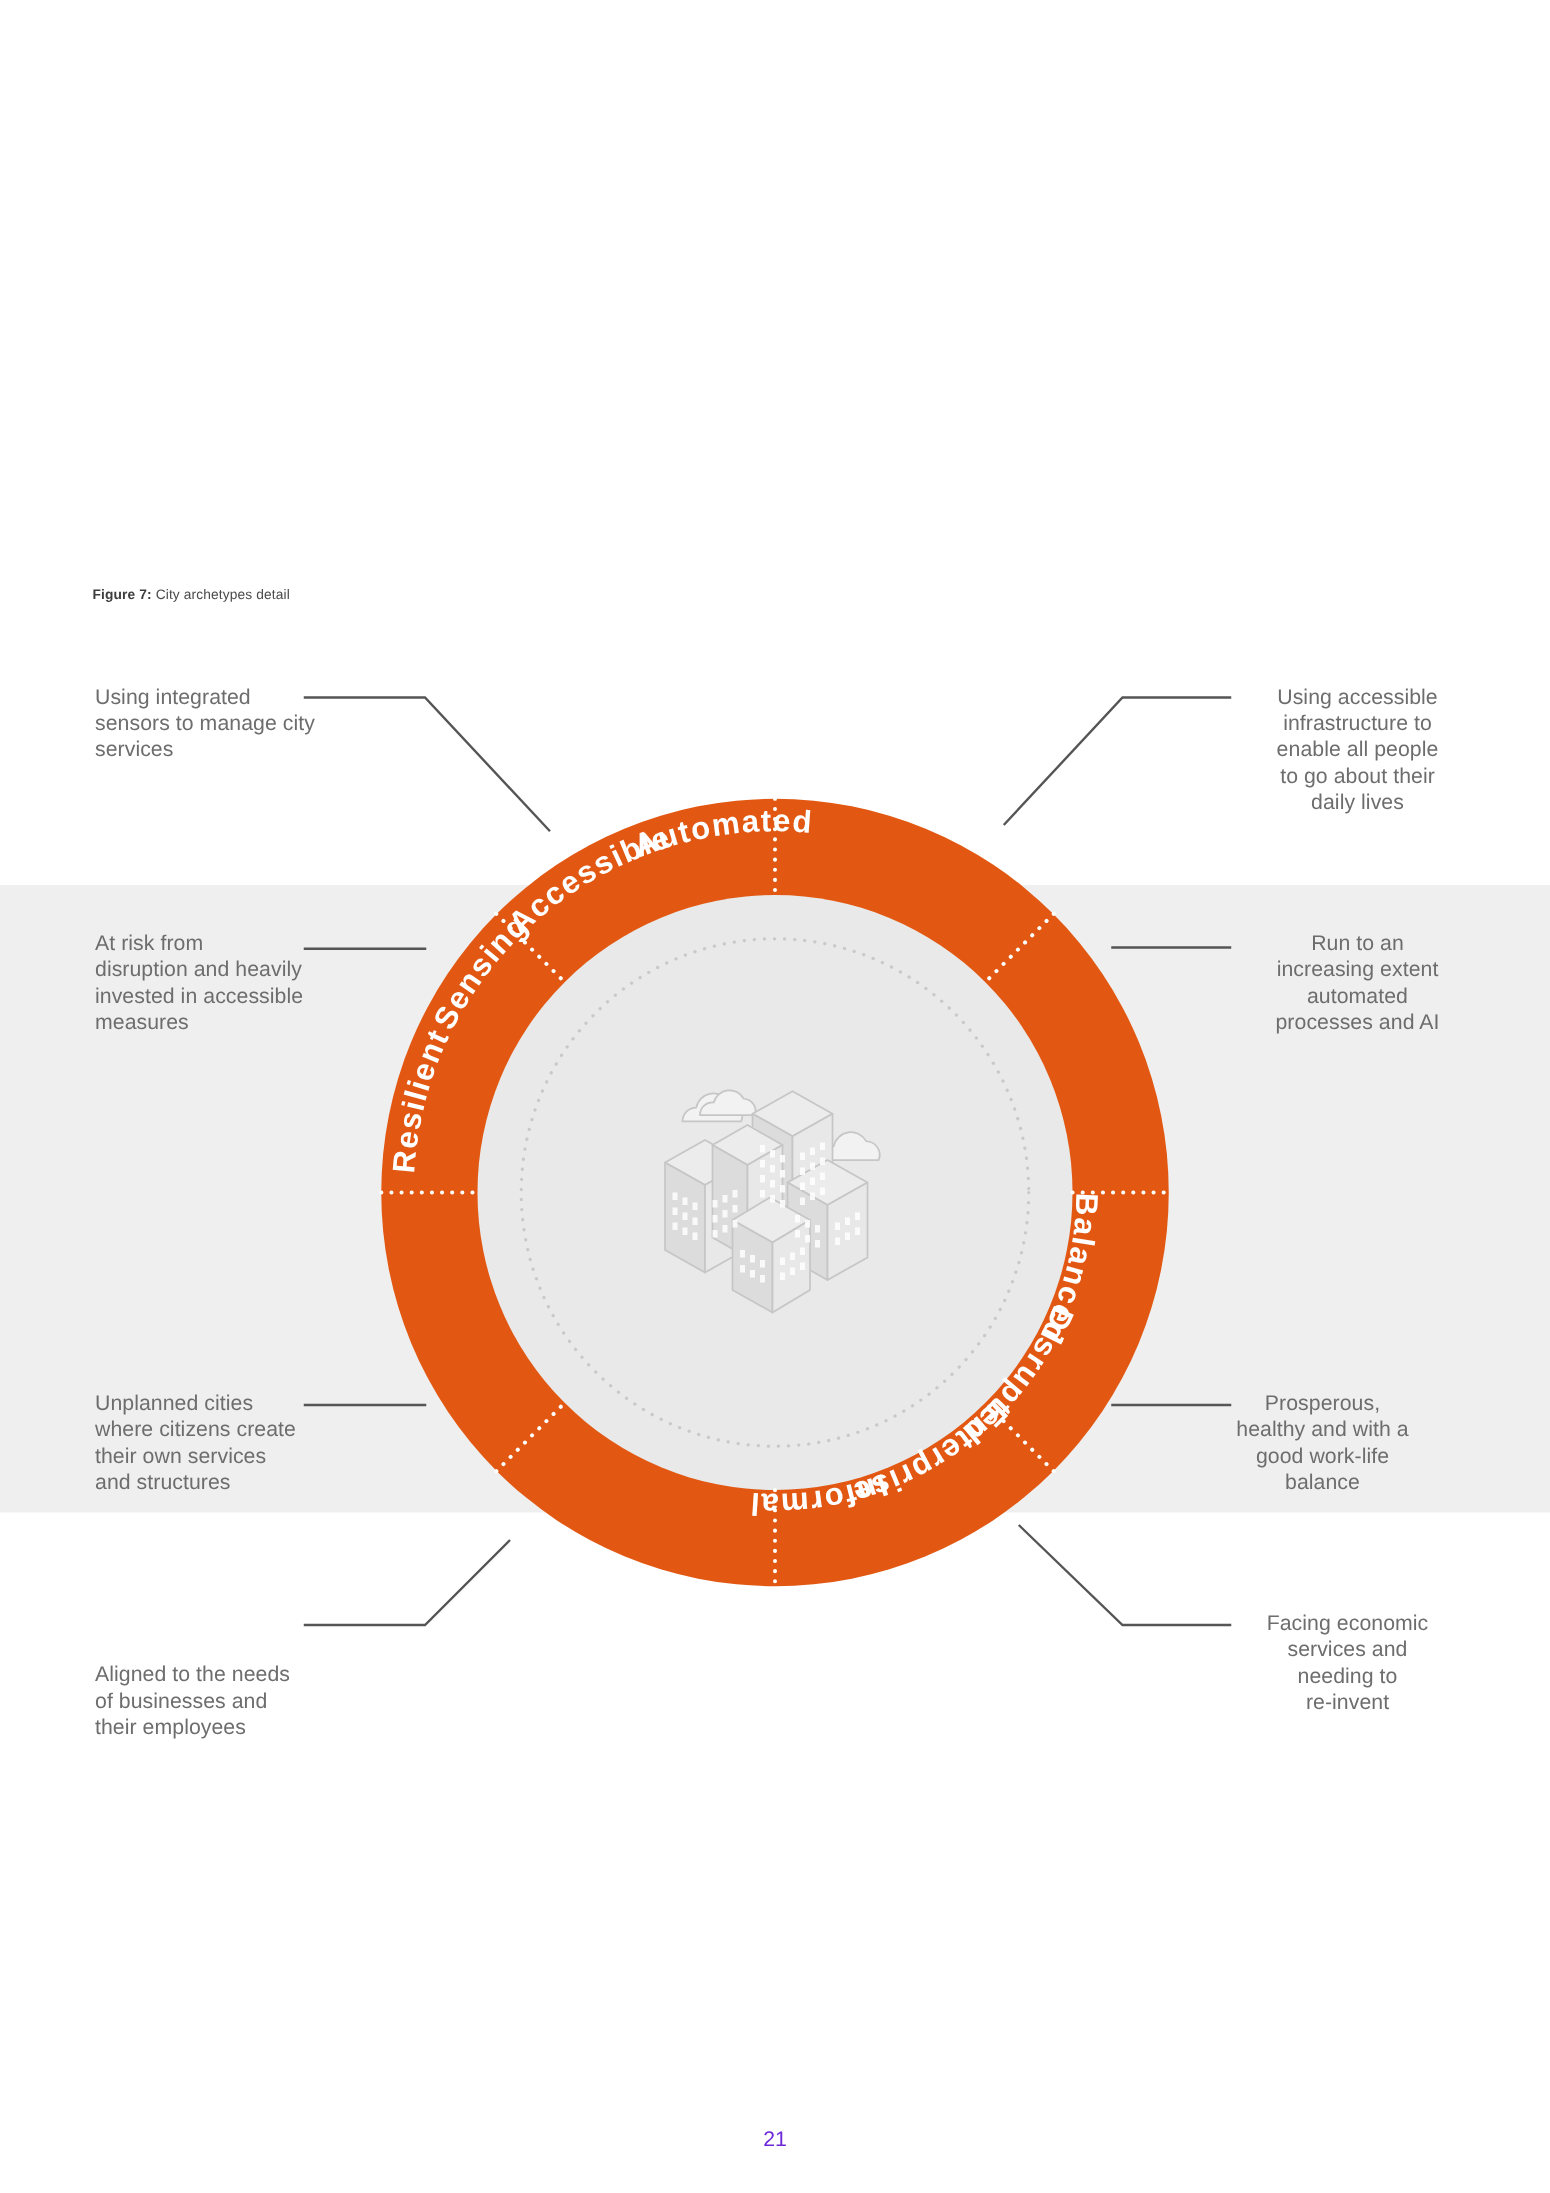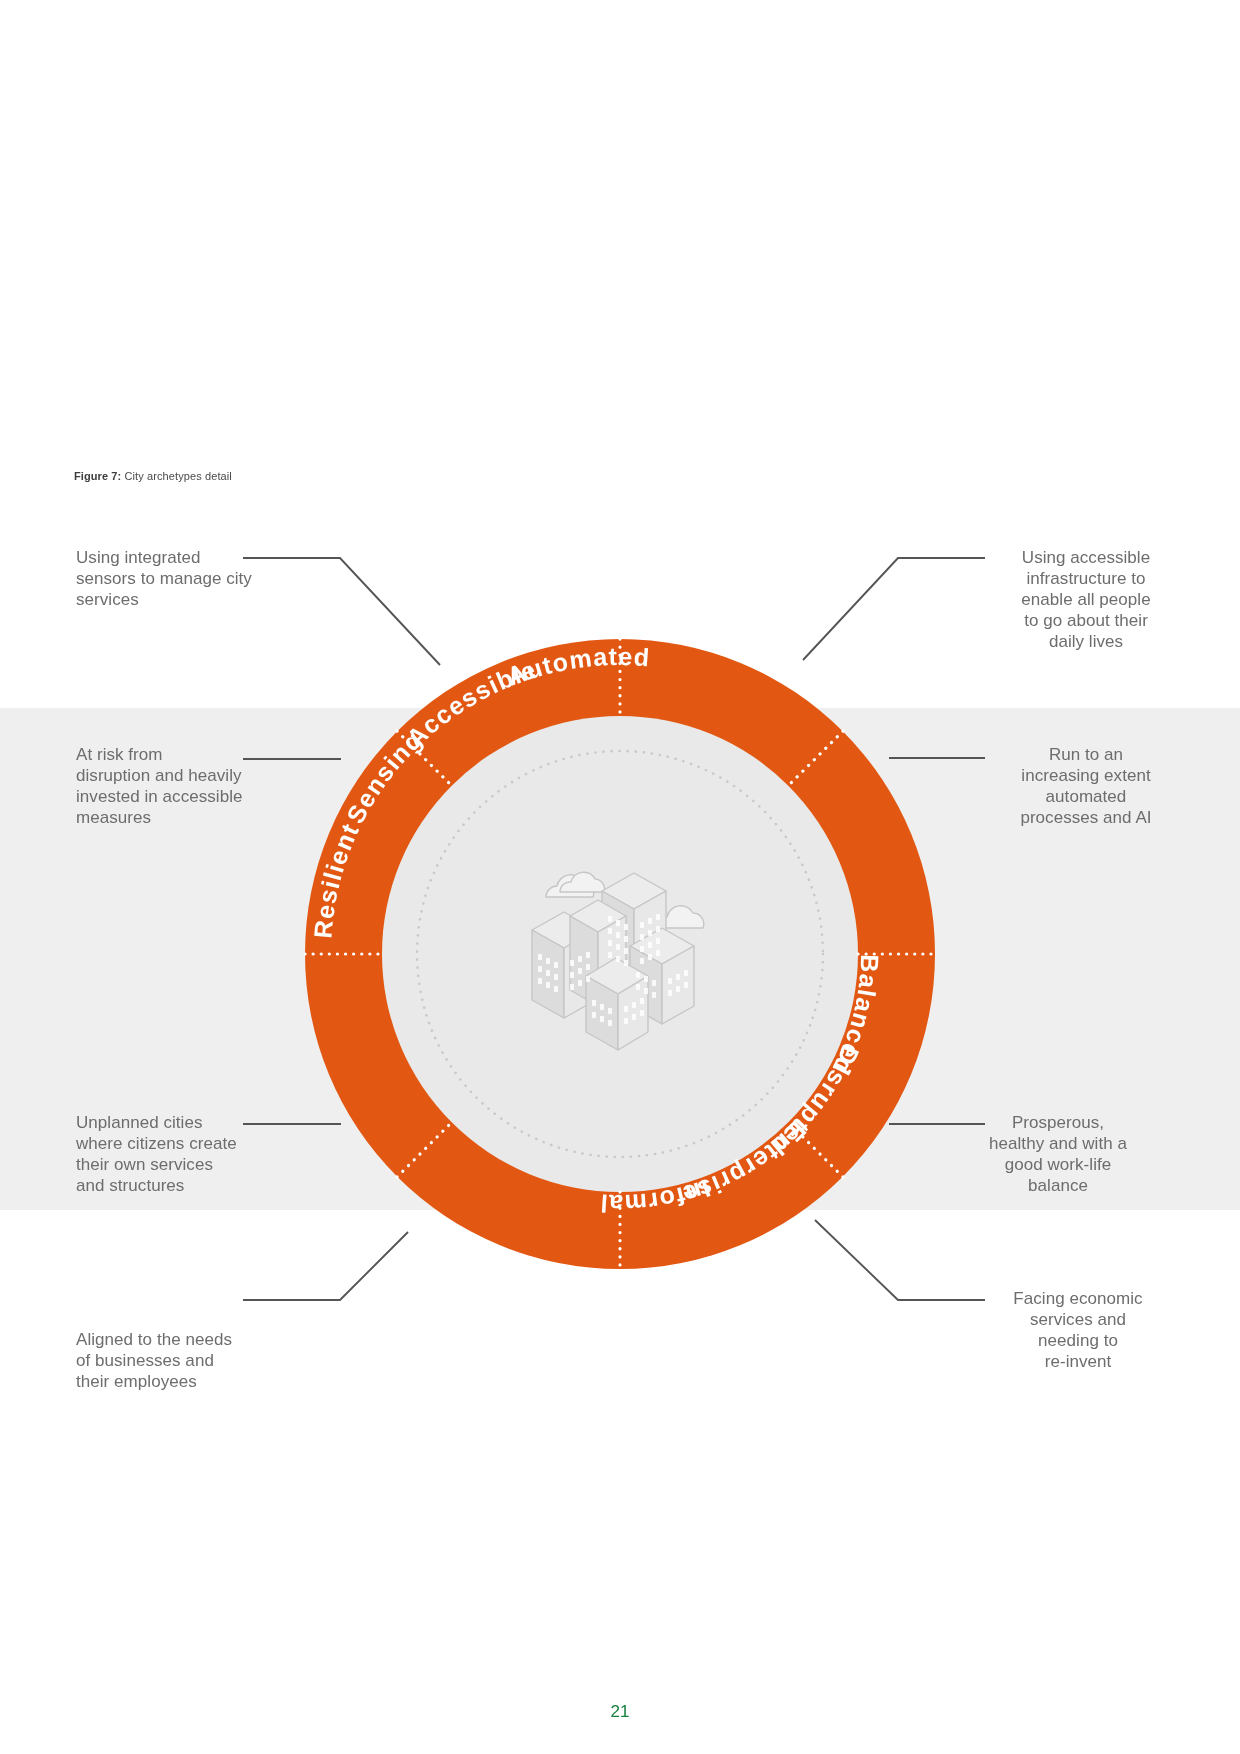--- a/index.html
+++ b/index.html
@@ -87,7 +87,7 @@
     top: 1702px;
     text-align: center;
     font-size: 17px;
-    color: #15803d;
+    color: #6d28d9;
   }
 </style>
 </head>

